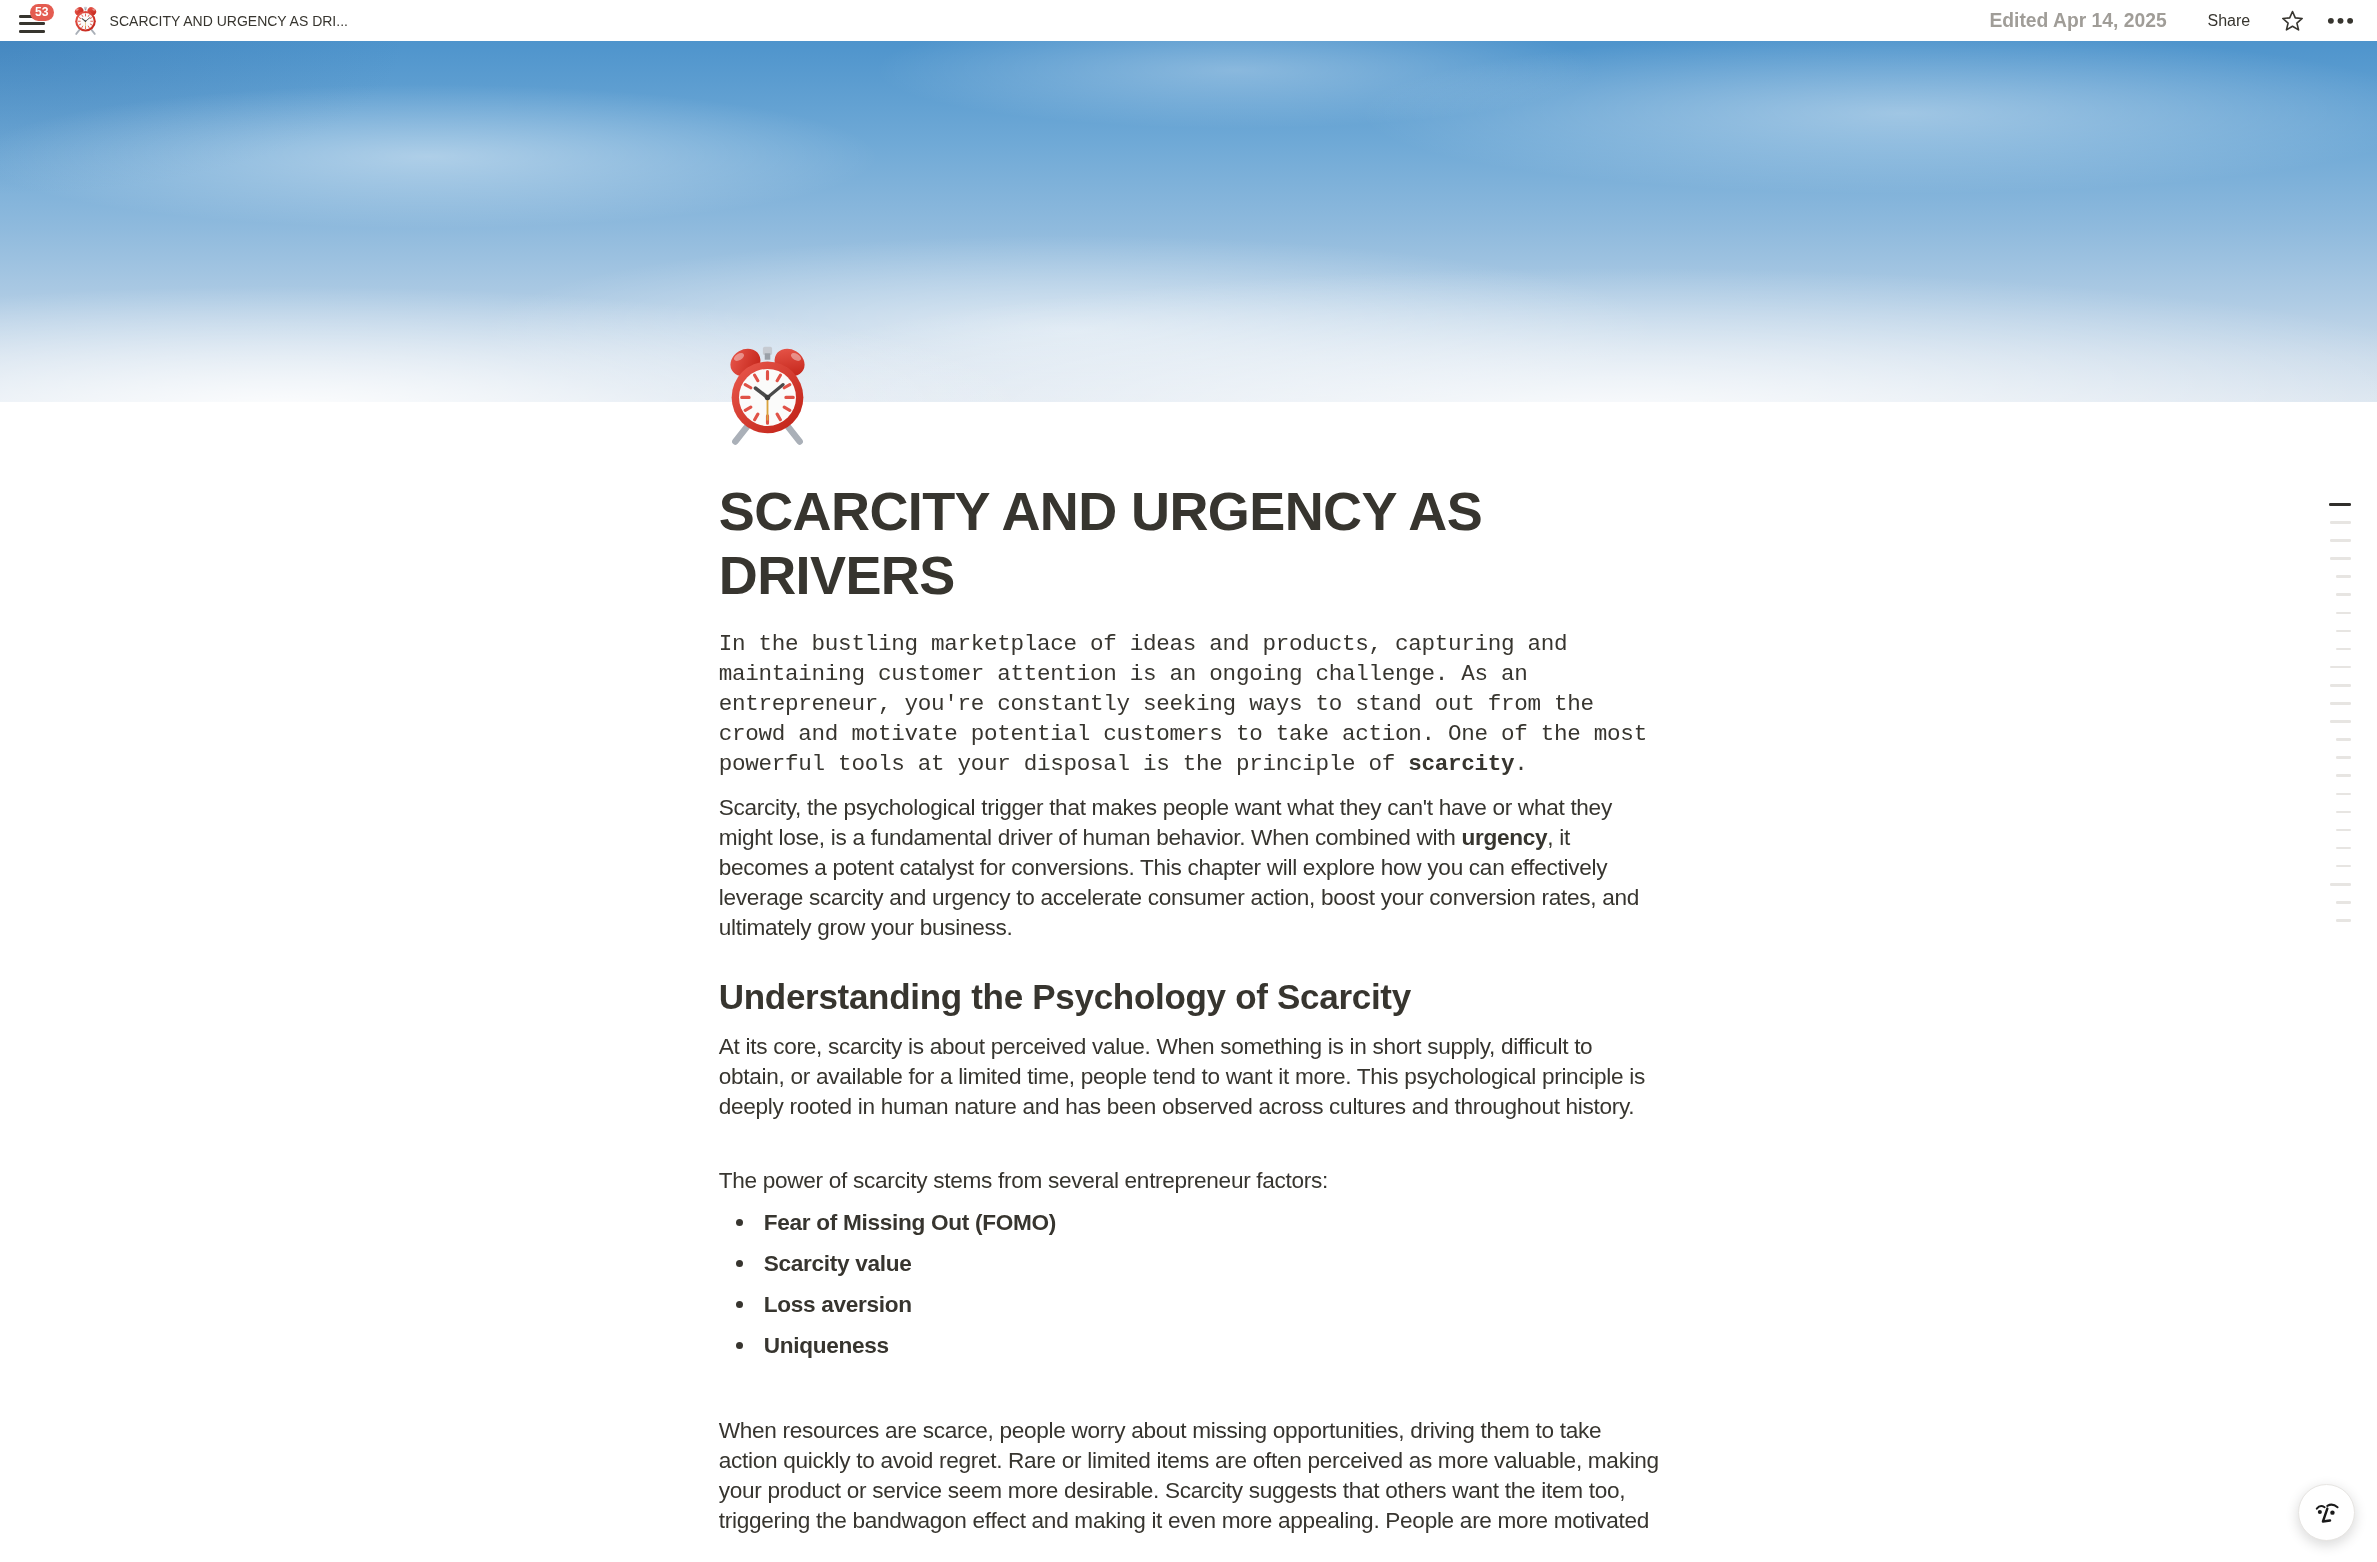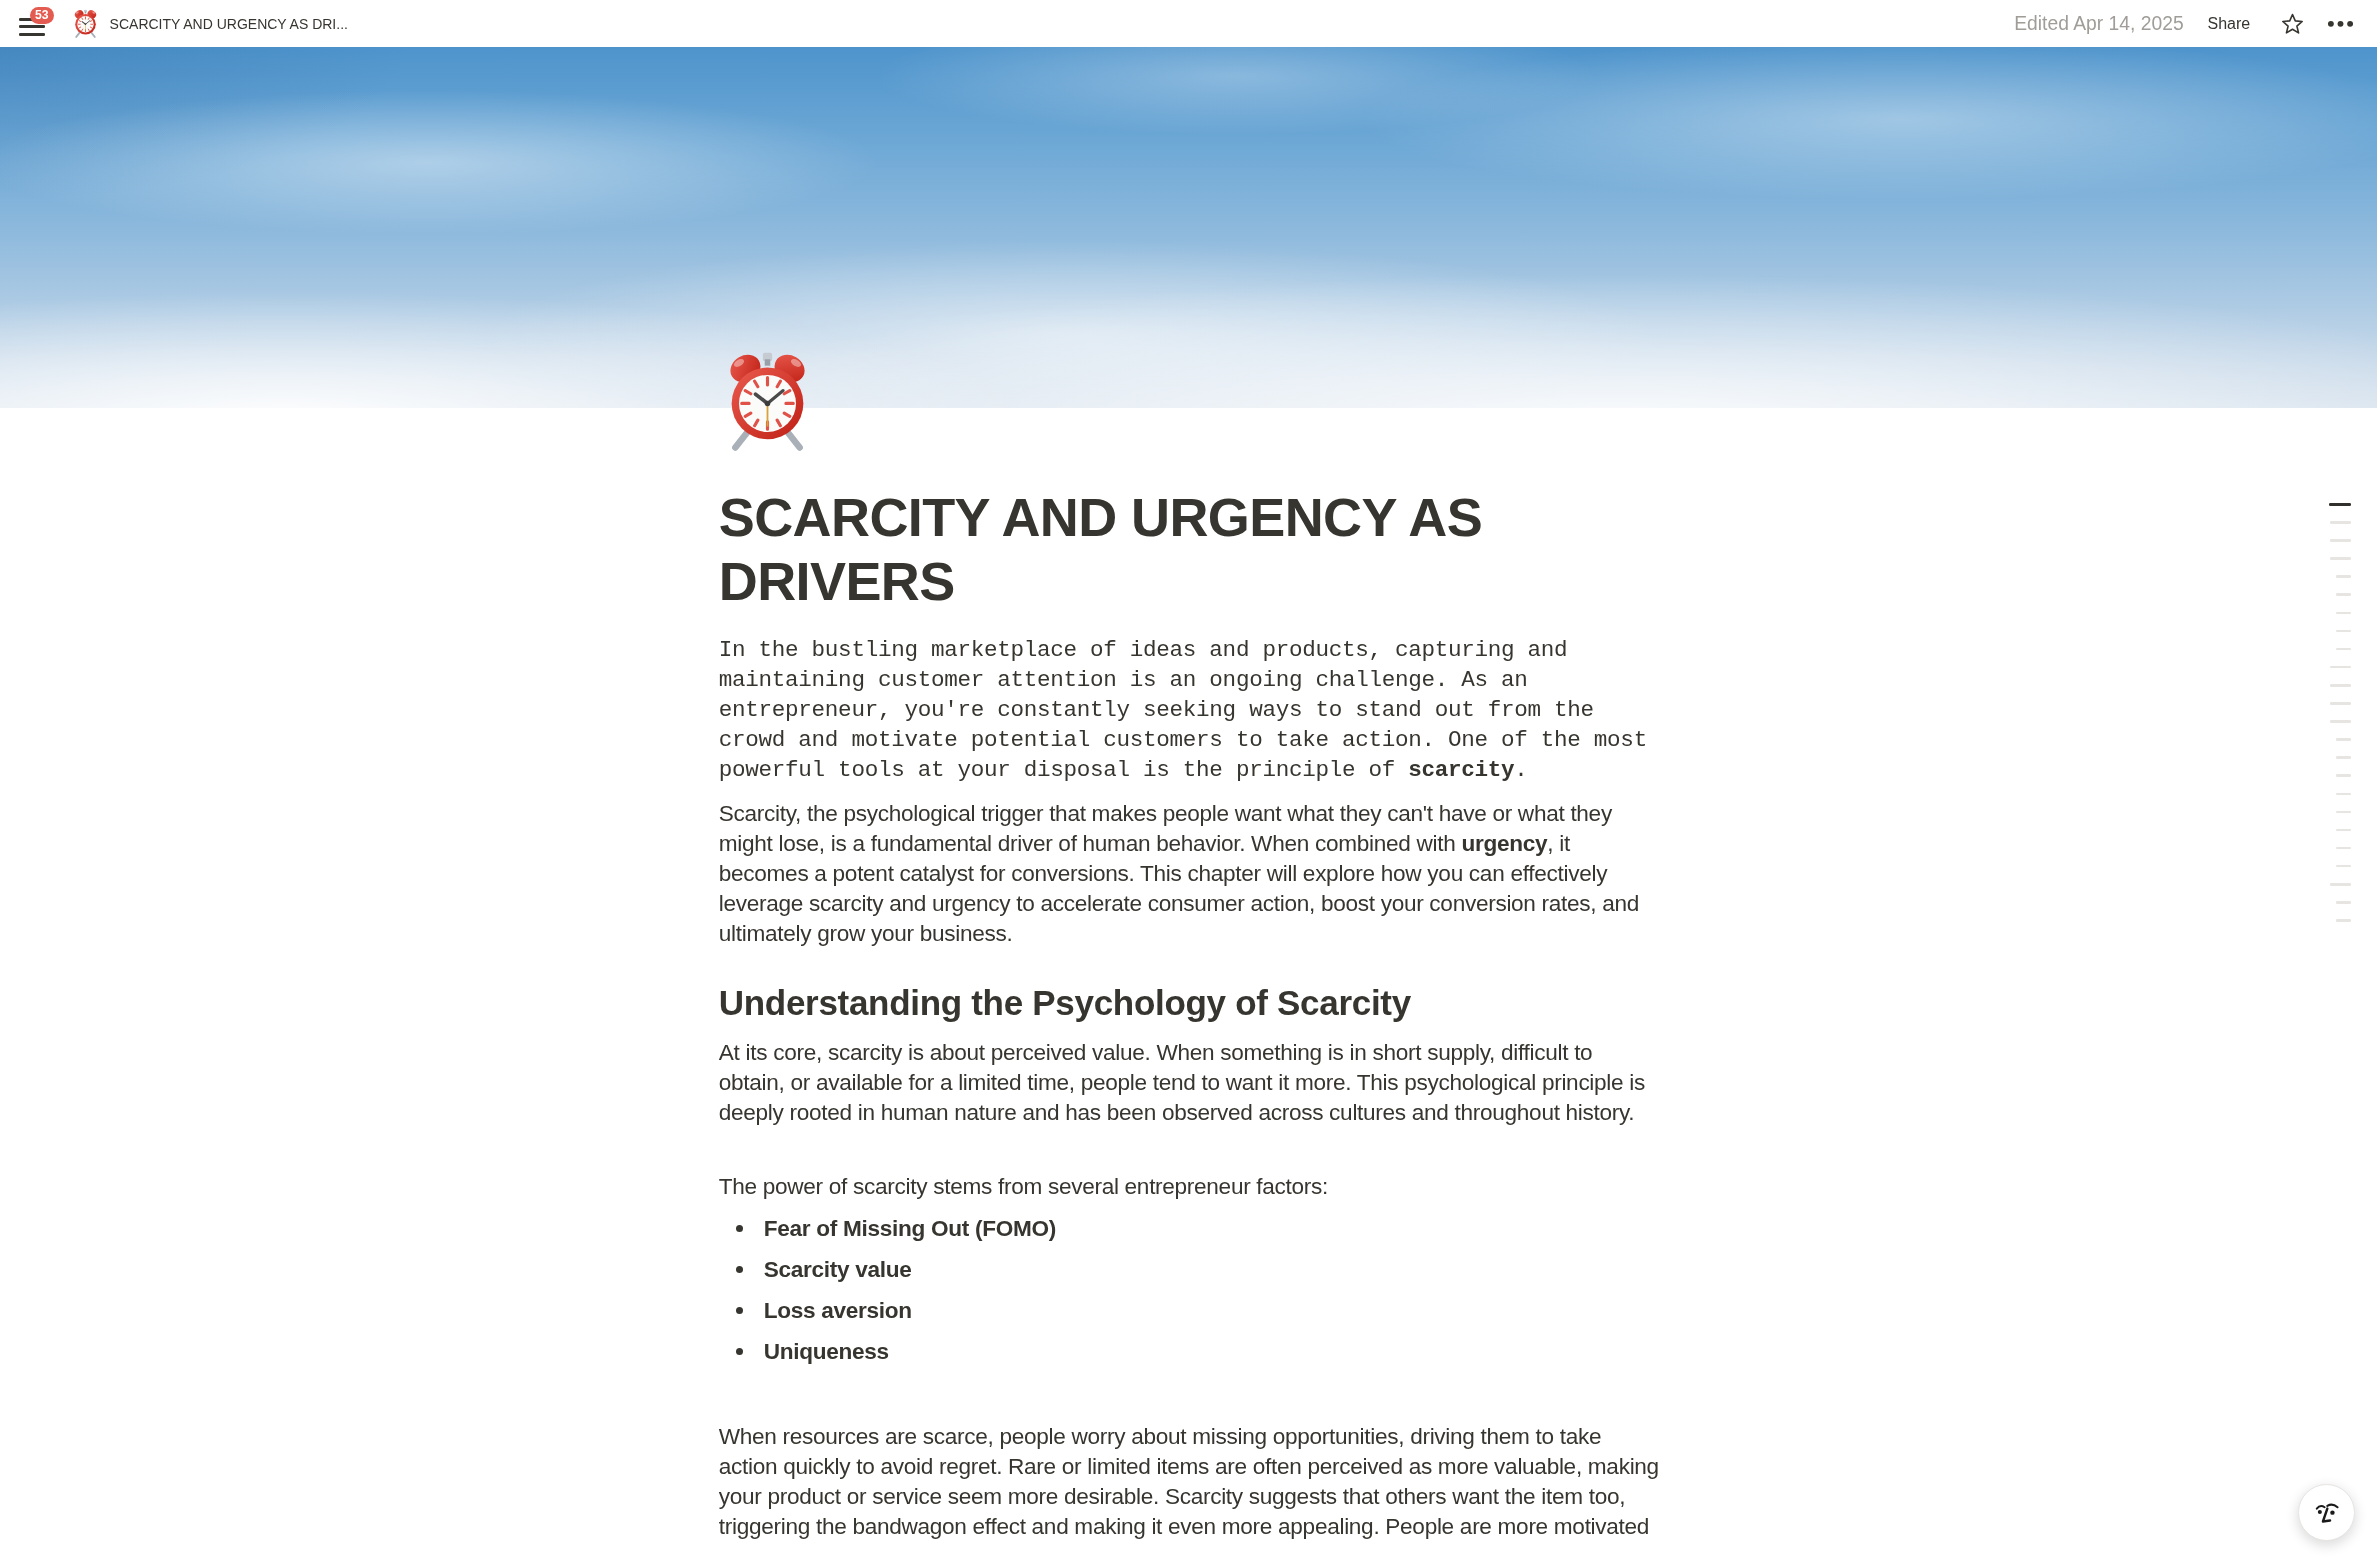--- a/index.html
+++ b/index.html
@@ -13,7 +13,7 @@
 
   
   .topbar {
-    height:47px; display:flex; align-items:center; justify-content:space-between;
+    height:41px; display:flex; align-items:center; justify-content:space-between;
     padding:0 20px 0 19.3px; background:#fff; position:relative; z-index:5;
   }
   .tb-left { display:flex; align-items:center; min-width:0; }

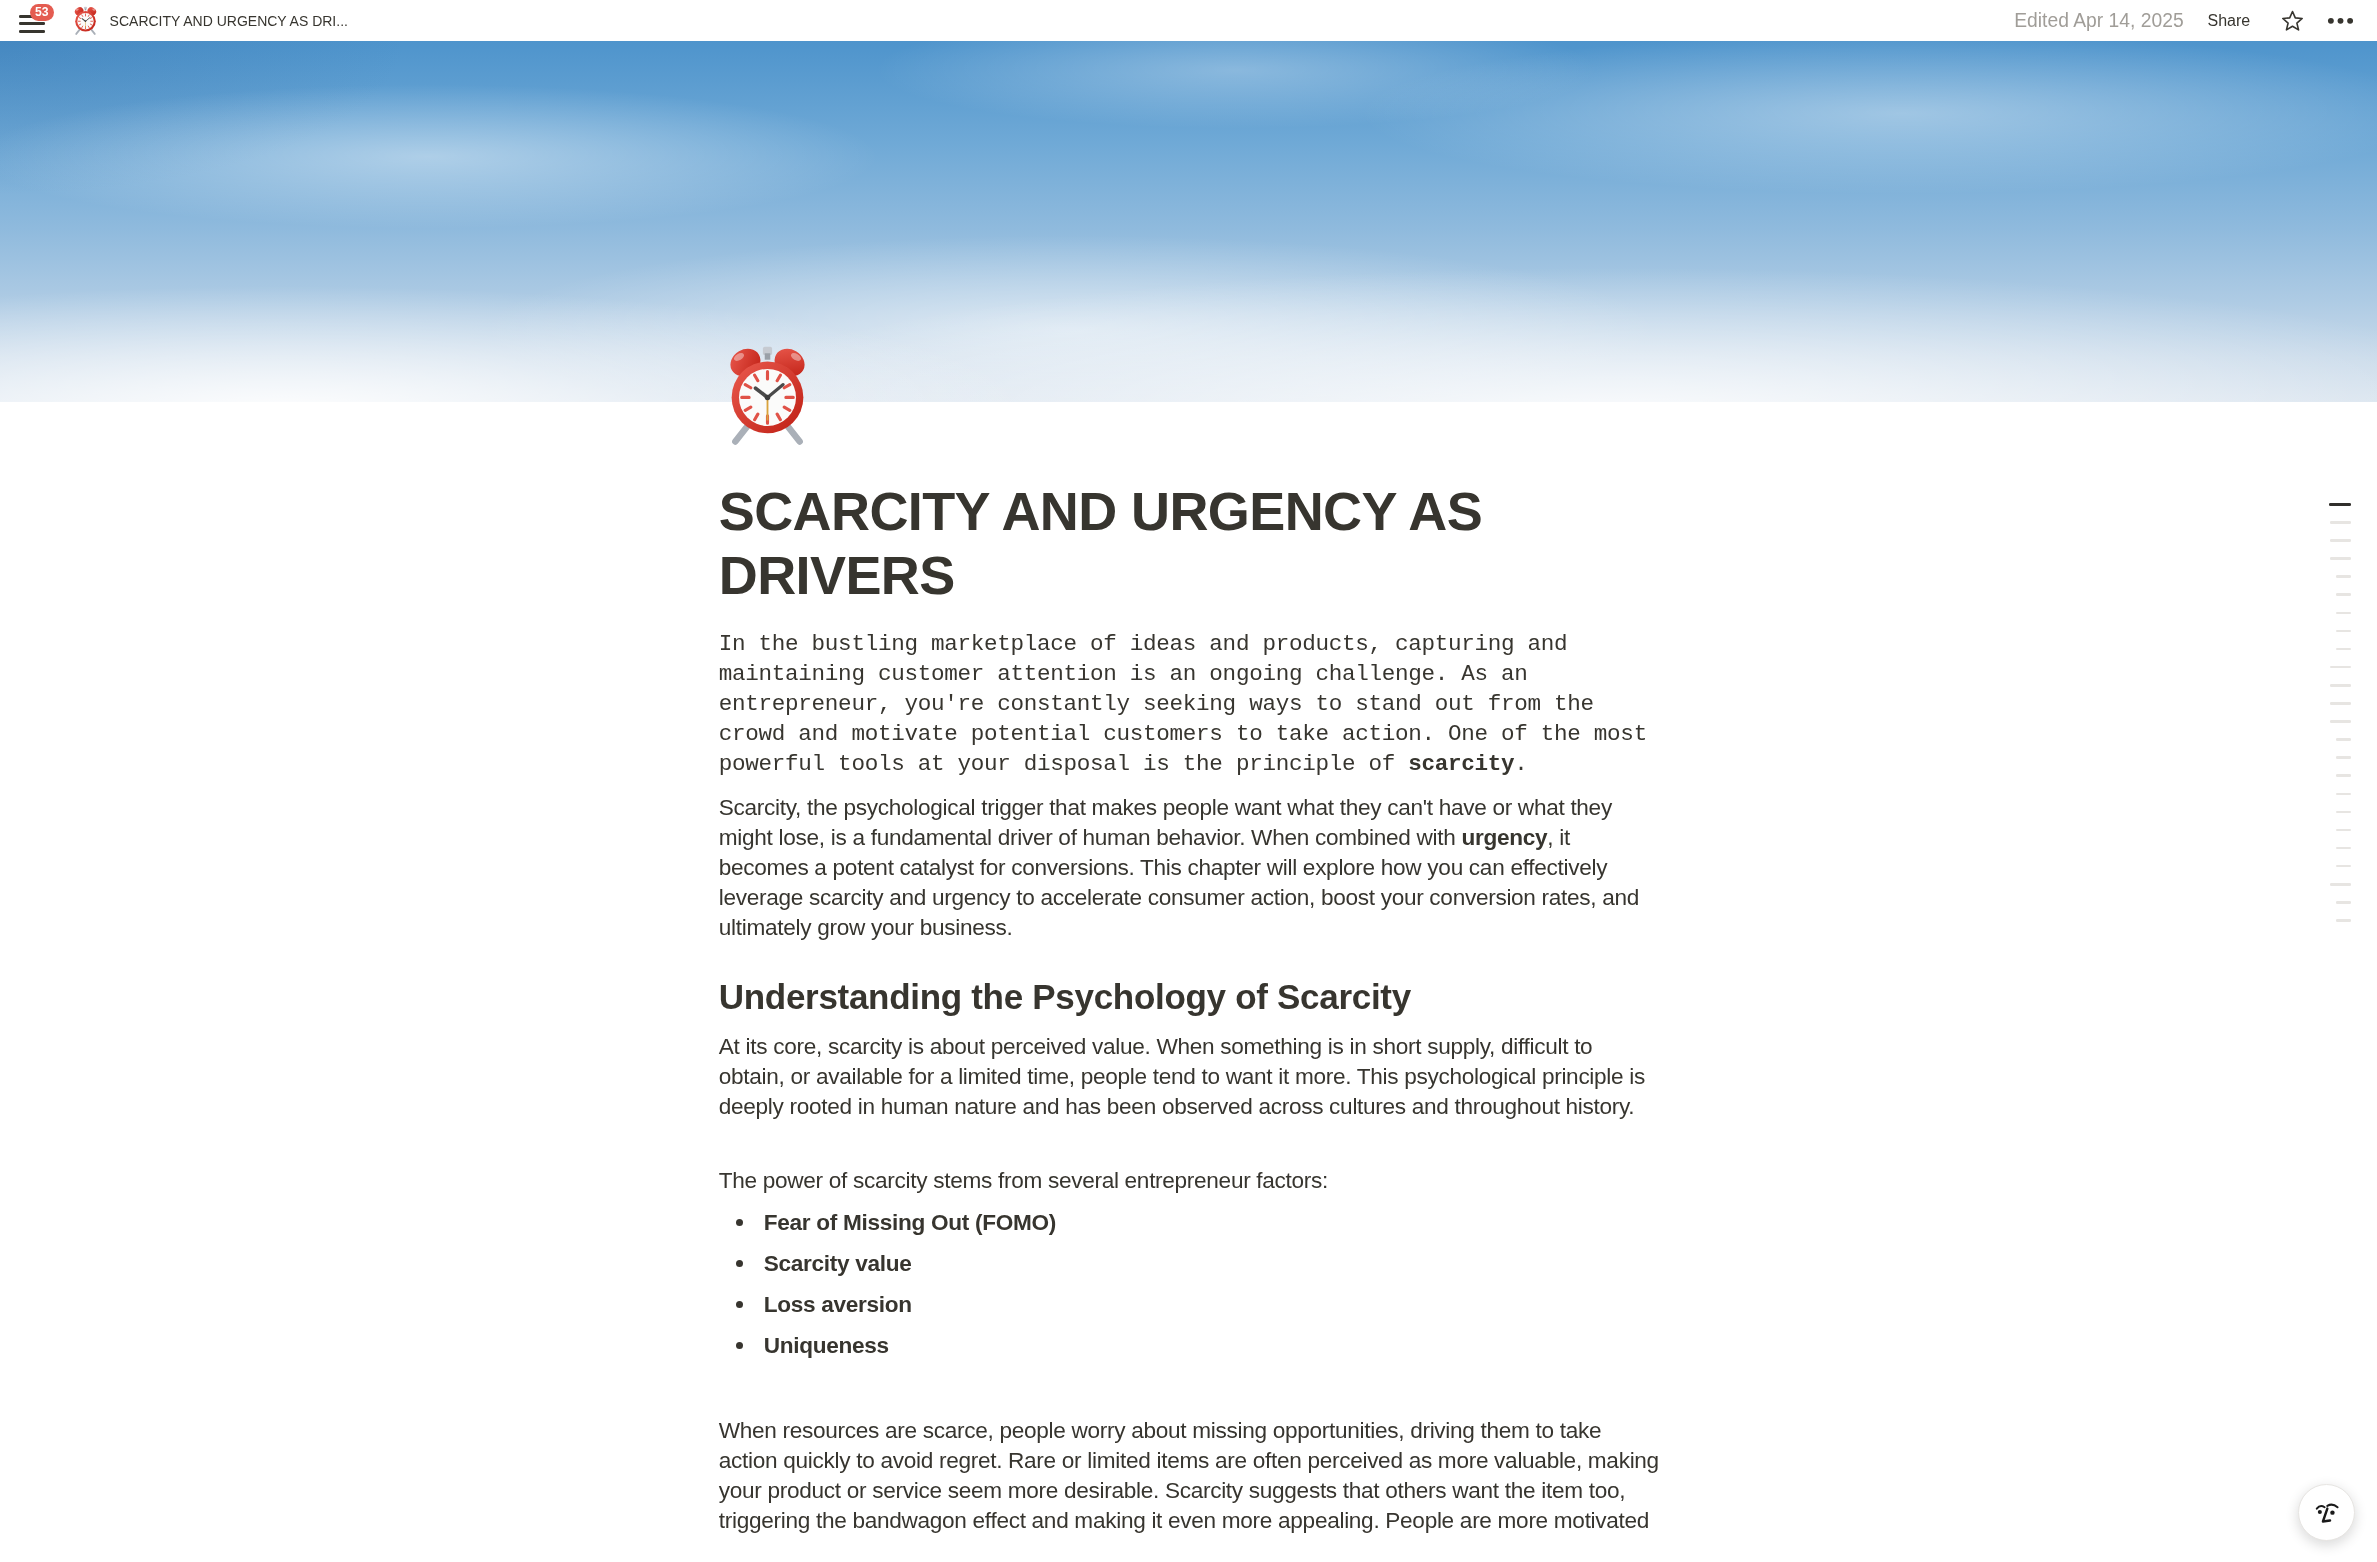--- a/index.html
+++ b/index.html
@@ -28,7 +28,7 @@
   .tb-emoji { width:27px; height:30px; margin:0 10.3px 0 14px; flex:none; }
   .tb-title { font-size:14px; color:#37352f; white-space:nowrap; }
   .tb-right { display:flex; align-items:center; }
-  .tb-edited { font-size:19.3px; color:#a09d98; margin-right:20px; }
+  .tb-edited { font-size:19.3px; color:#a09d98; margin-right:37px;font-weight:bold; }
   .tb-share { font-size:16px; color:#37352f; margin-right:24.5px; cursor:pointer; background:none; border:none; font-family:inherit; padding:2.6px 3.9px;}
   .tb-iconbtn { background:none; border:none; padding:2.6px; cursor:pointer; display:flex; align-items:center; }
   .tb-iconbtn + .tb-iconbtn { margin-left:18px; }

